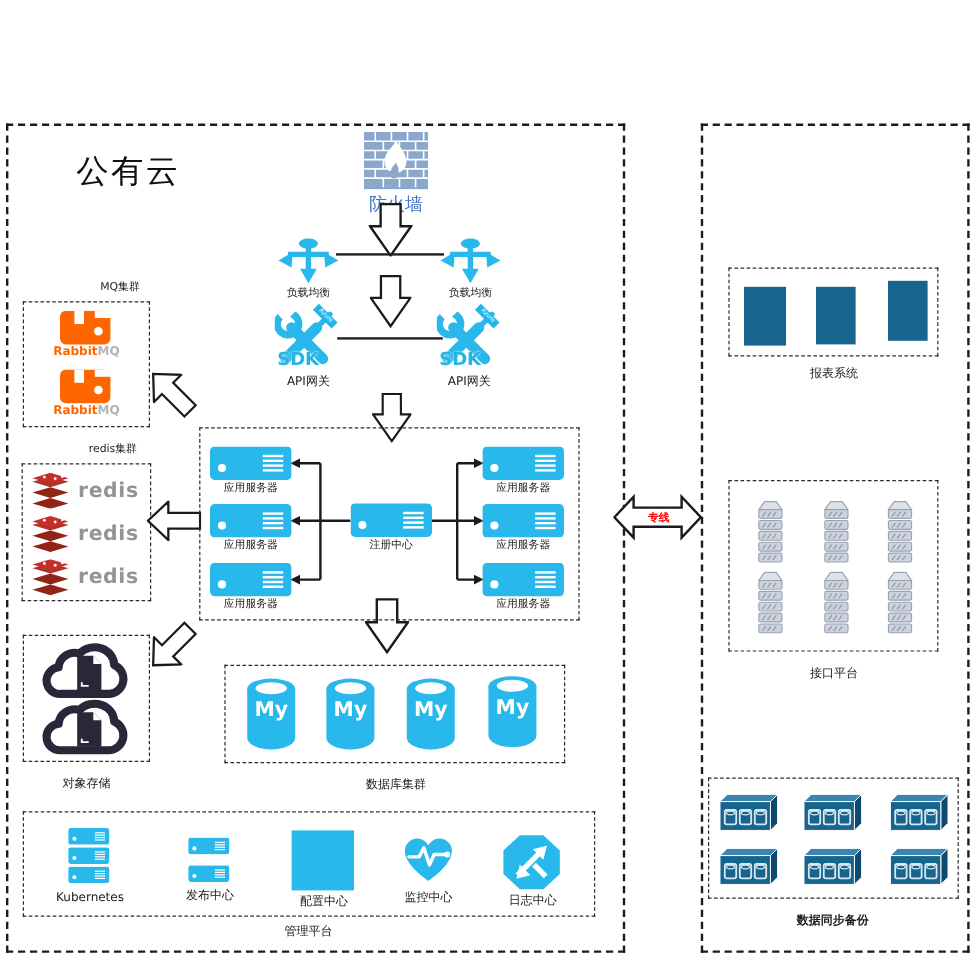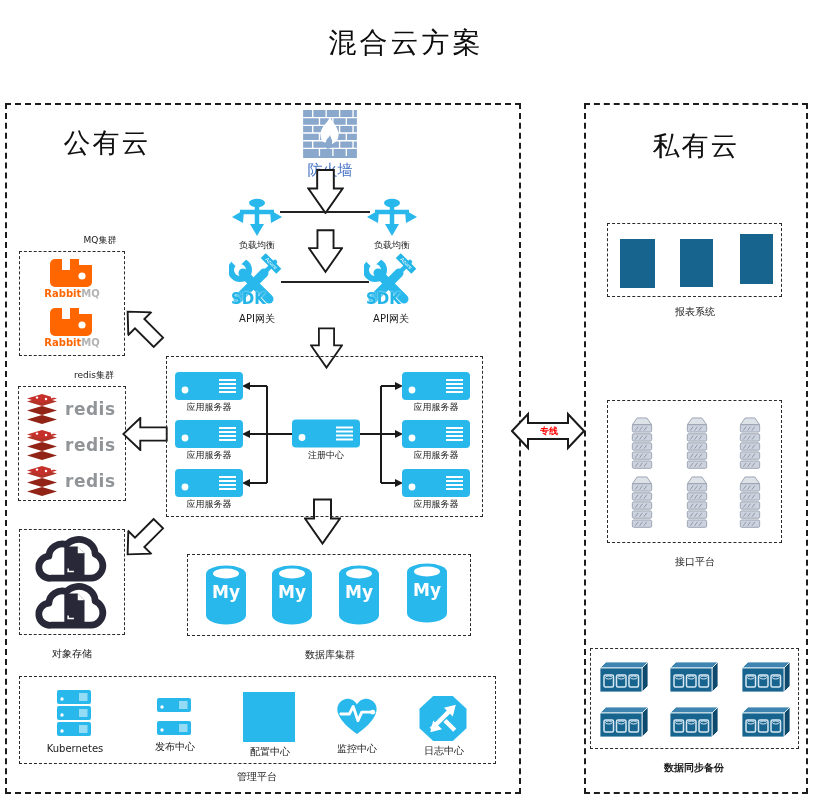--- a/index.html
+++ b/index.html
@@ -134,7 +134,6 @@
 
 <div id="canvas">
 
-  <div class="page-title">混合云方案</div>
 
   <div class="dashed" style="left:5px;top:103px;width:512px;height:687px;"></div>
   <div class="dashed" style="left:584px;top:103px;width:220px;height:687px;"></div>

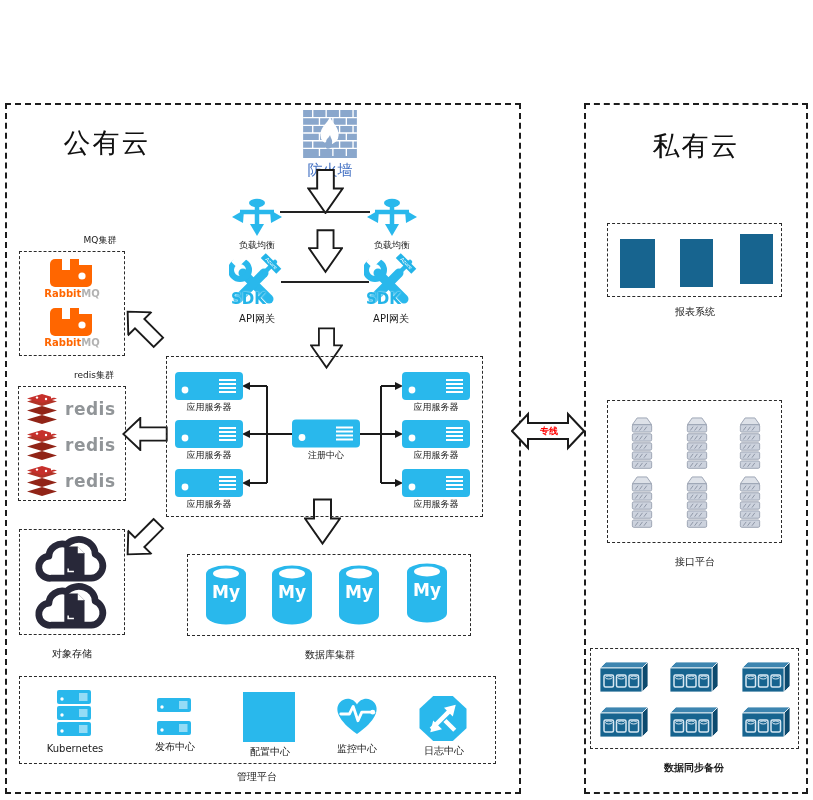--- a/index.html
+++ b/index.html
@@ -138,7 +138,6 @@
   <div class="dashed" style="left:5px;top:103px;width:512px;height:687px;"></div>
   <div class="dashed" style="left:584px;top:103px;width:220px;height:687px;"></div>
   <div class="cloud-title" style="left:107px;top:125px;">公有云</div>
-  <div class="cloud-title" style="left:696px;top:128px;">私有云</div>
 
   <svg class="abs" style="left:303px;top:110px;" width="54" height="48">
       <use href="#sym-firewall"></use>

